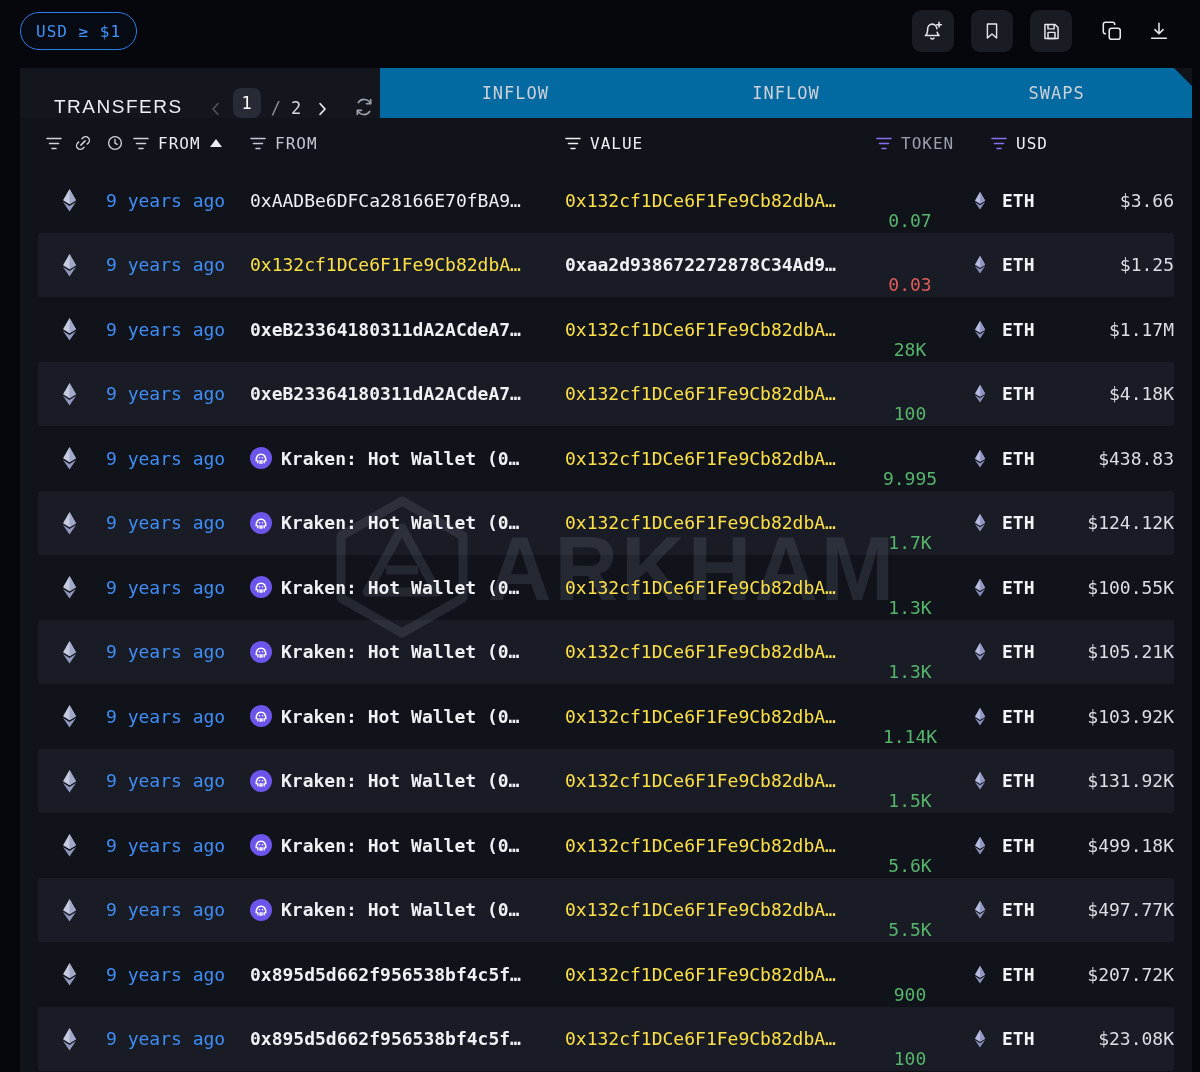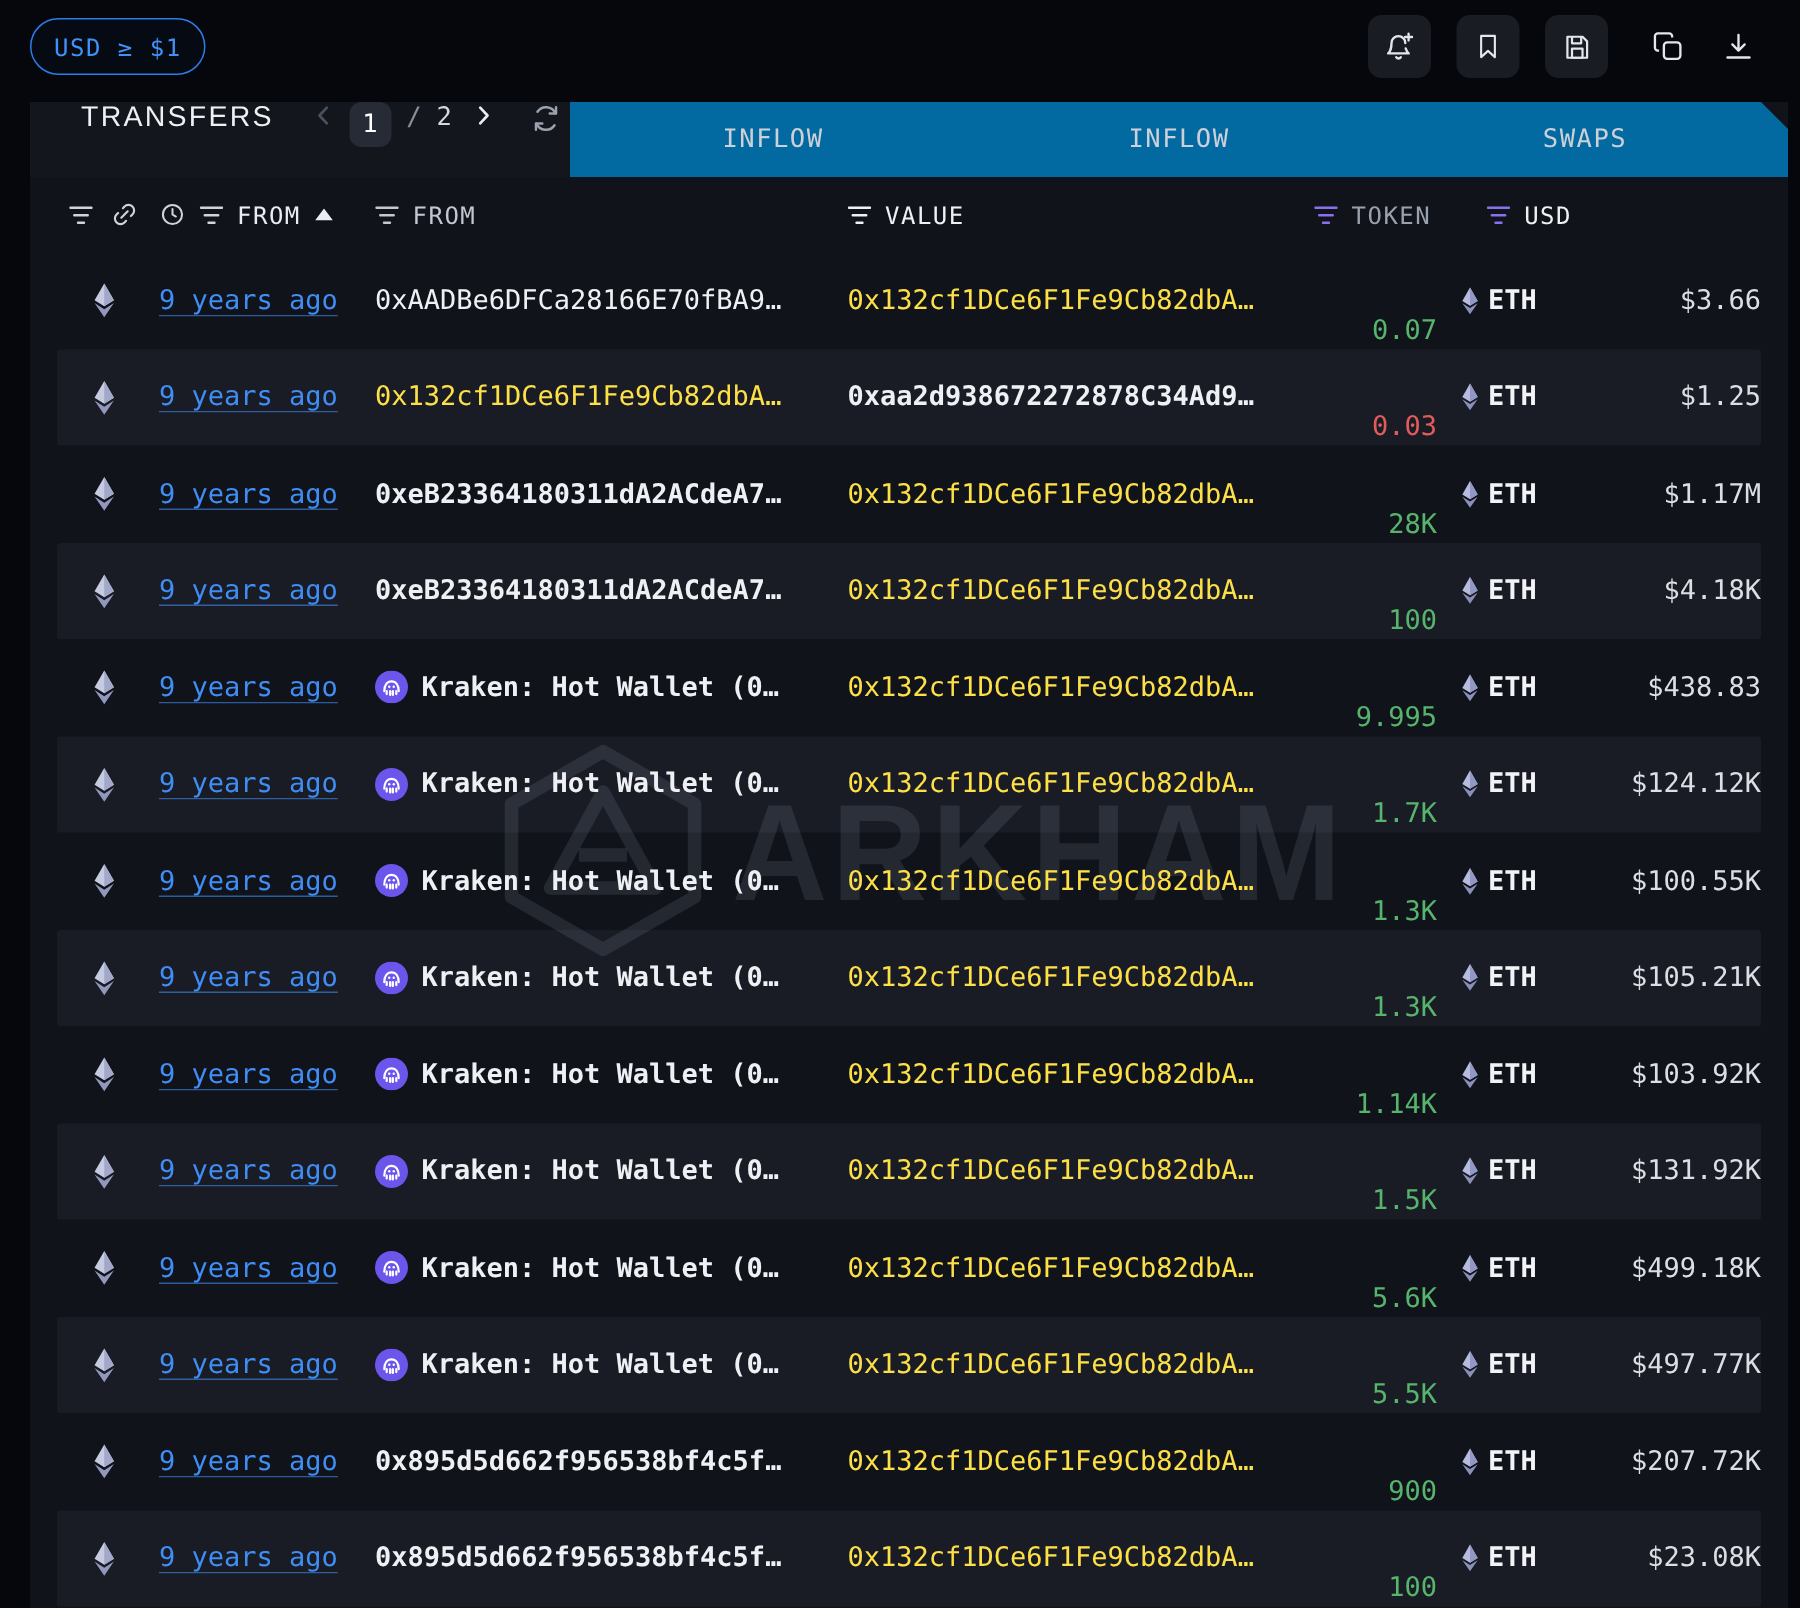--- a/index.html
+++ b/index.html
@@ -28,7 +28,7 @@
 
   
   .tabbar{display:flex;height:50px;}
-  .tabbar-left{width:360px;background:#13161d;display:flex;align-items:flex-start;
+  .tabbar-left{width:360px;background:#13161d;display:flex;align-items:flex-end;
           padding-left:34px;box-sizing:border-box;gap:8px;}
   .panel-title{font-family:"Liberation Sans",sans-serif;font-weight:500;font-size:19px;
           color:#eef0f4;letter-spacing:1.5px;margin-right:16px;}

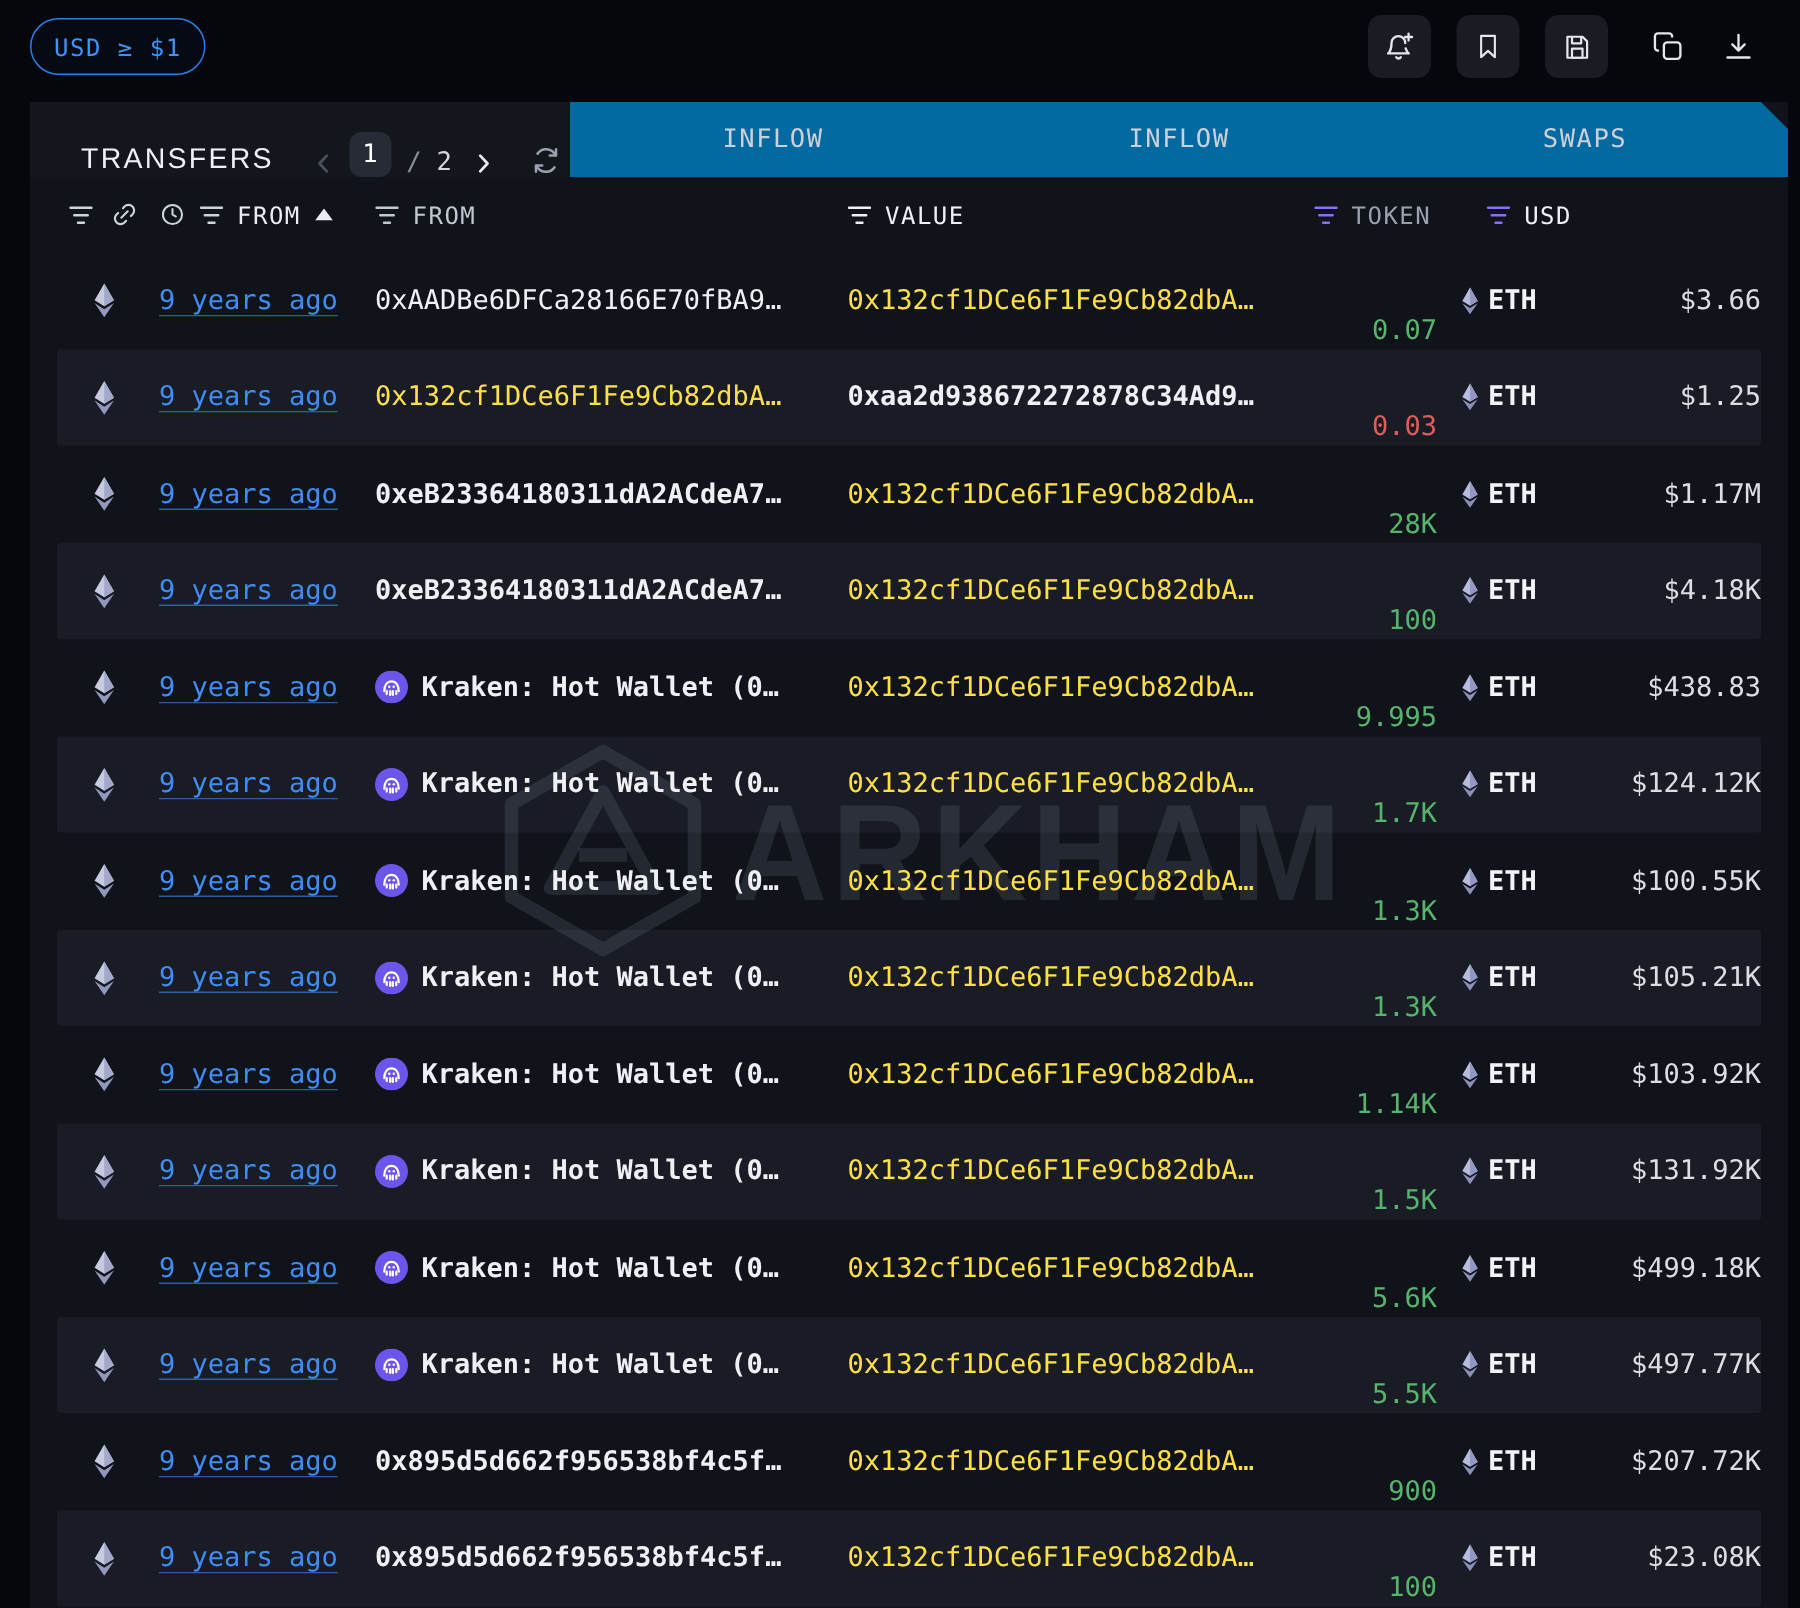--- a/index.html
+++ b/index.html
@@ -77,7 +77,7 @@
   .c-value{justify-content:flex-end;margin-top:40px;}
   .val.pos{color:#57b46c;}
   .val.neg{color:#e05c5c;}
-  .c-token{padding-left:16px;box-sizing:border-box;gap:6px;}
+  .c-token{padding-left:16px;box-sizing:border-box;gap:16px;}
   .token-label{color:#f2f3f6;font-weight:700;}
   .c-usd{justify-content:flex-end;color:#dcdee3;}
   .eth-lead,.eth-small{display:flex;align-items:center;flex:none;}

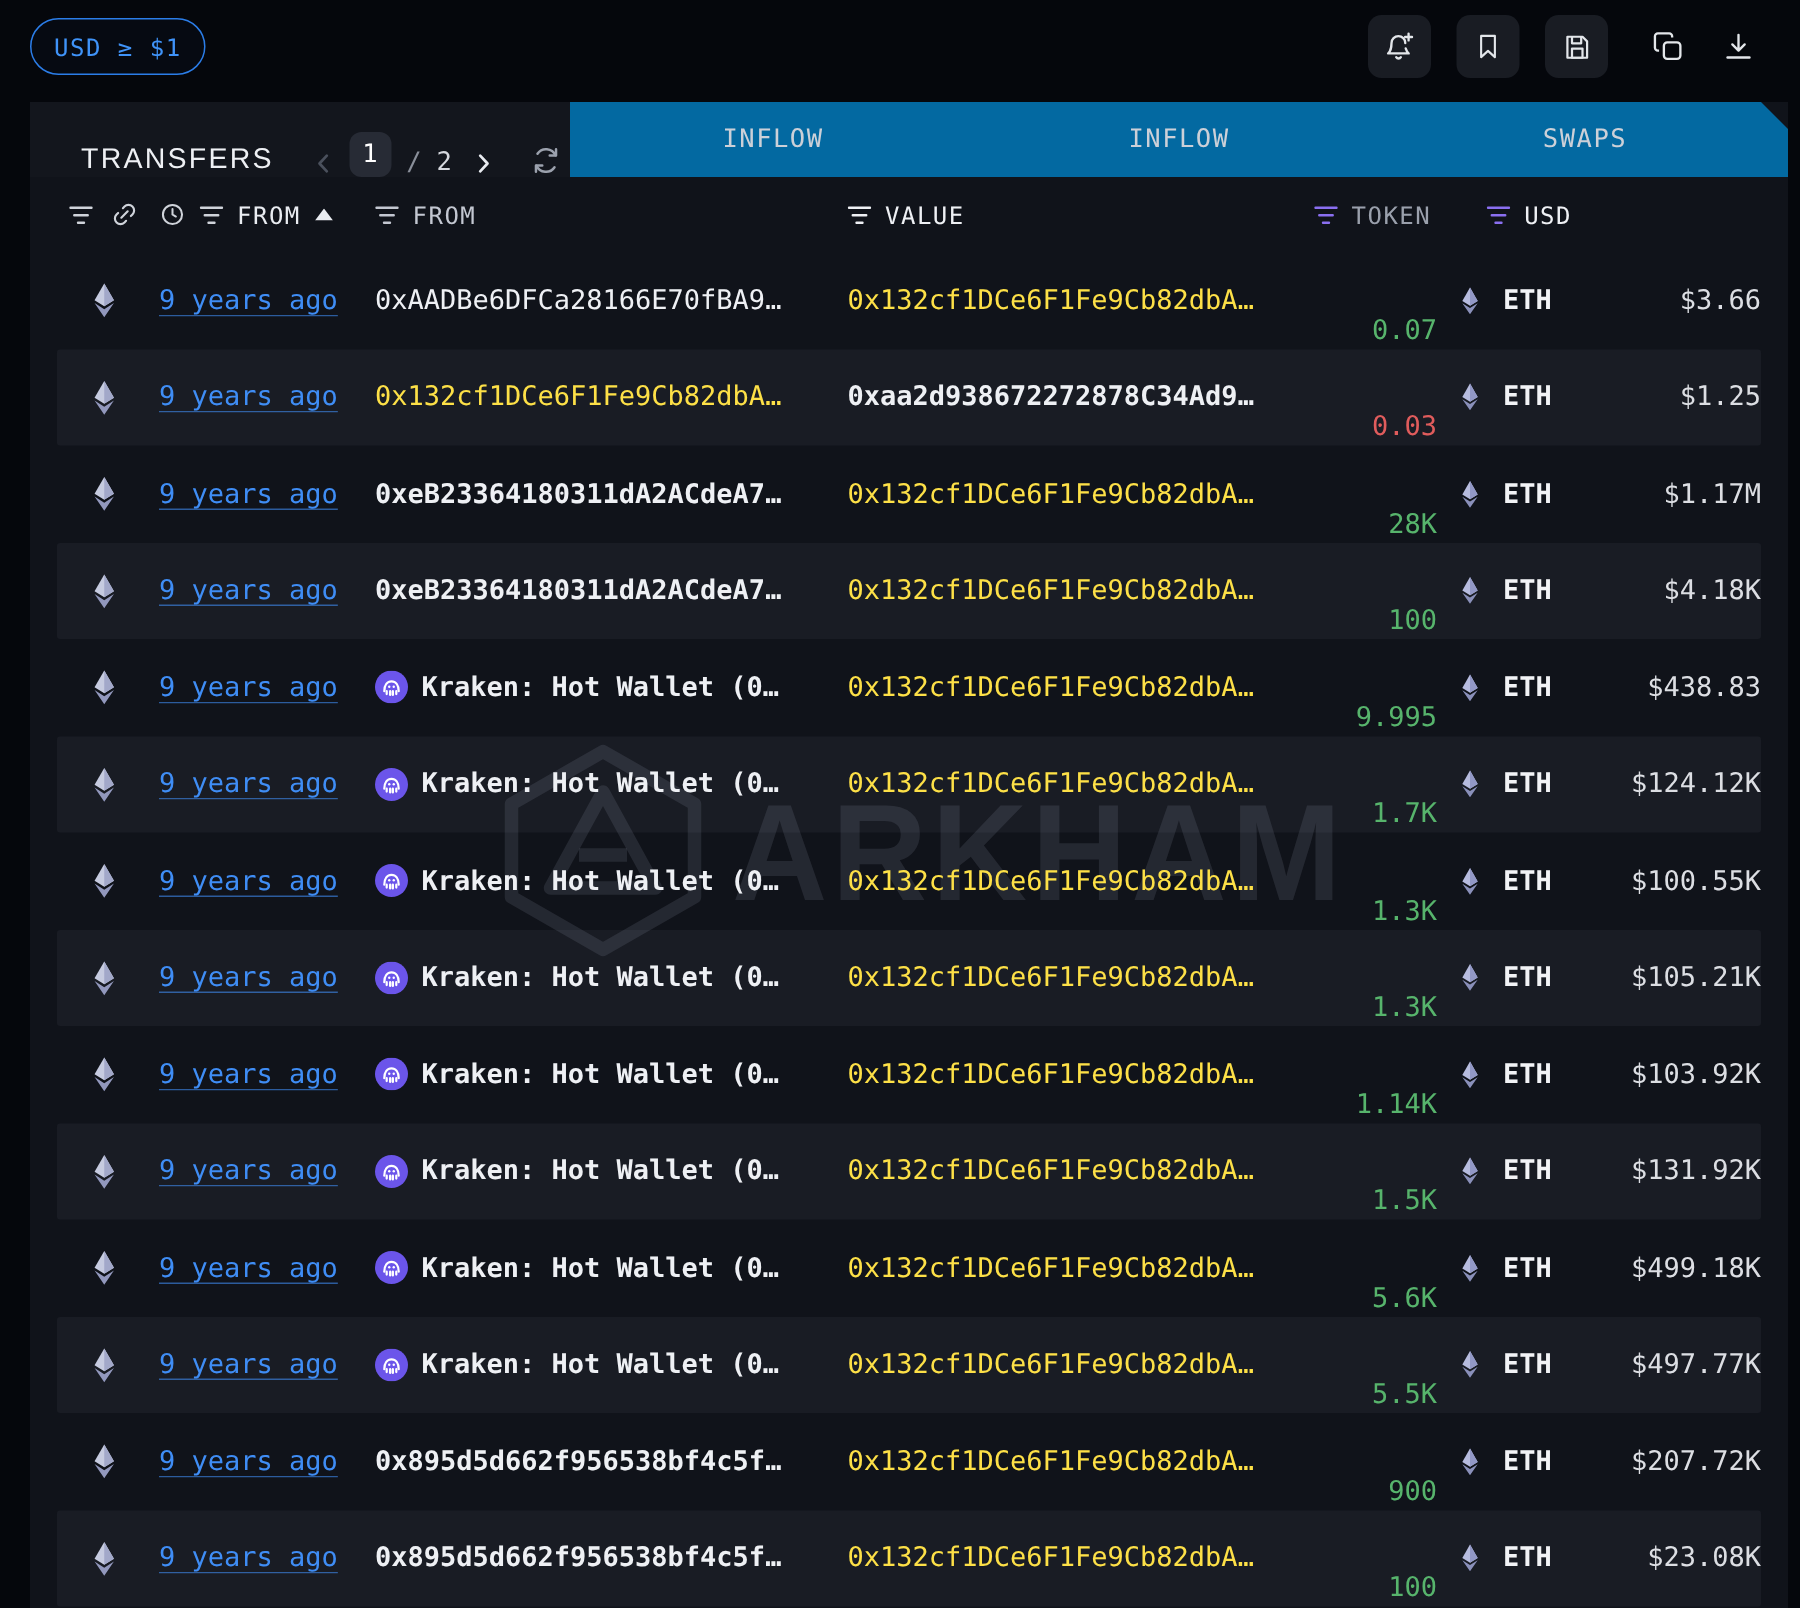--- a/index.html
+++ b/index.html
@@ -74,7 +74,7 @@
   .addr.dim{color:#fde047;}
   .addr.bold{font-weight:700;}
   .kraken{display:flex;align-items:center;margin-right:9px;flex:none;}
-  .c-value{justify-content:flex-end;margin-top:40px;}
+  .c-value{justify-content:center;margin-top:40px;}
   .val.pos{color:#57b46c;}
   .val.neg{color:#e05c5c;}
   .c-token{padding-left:16px;box-sizing:border-box;gap:16px;}

